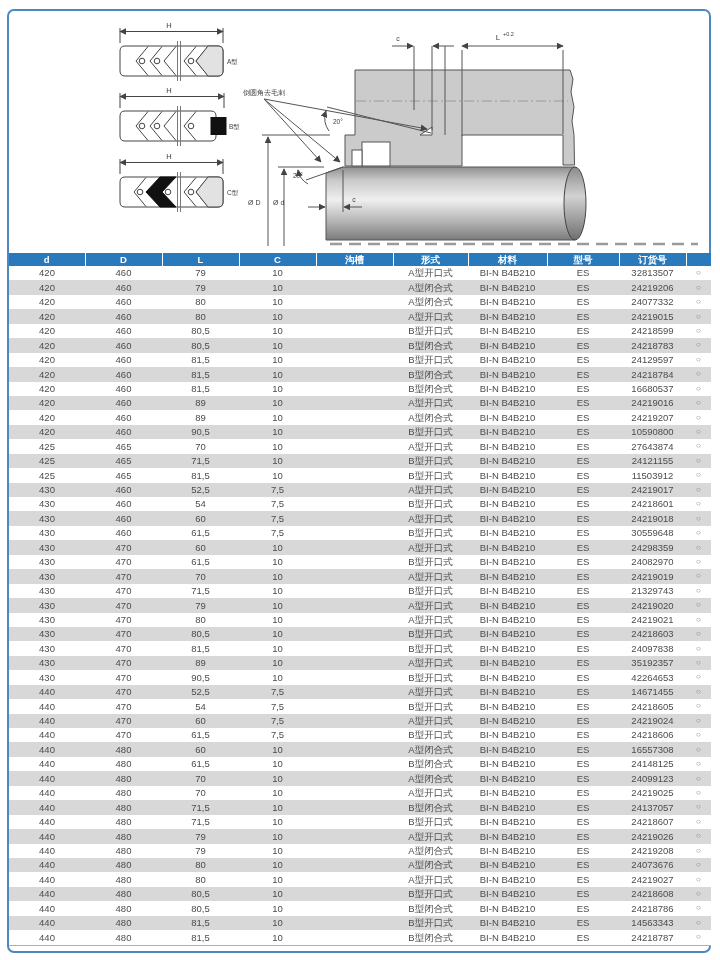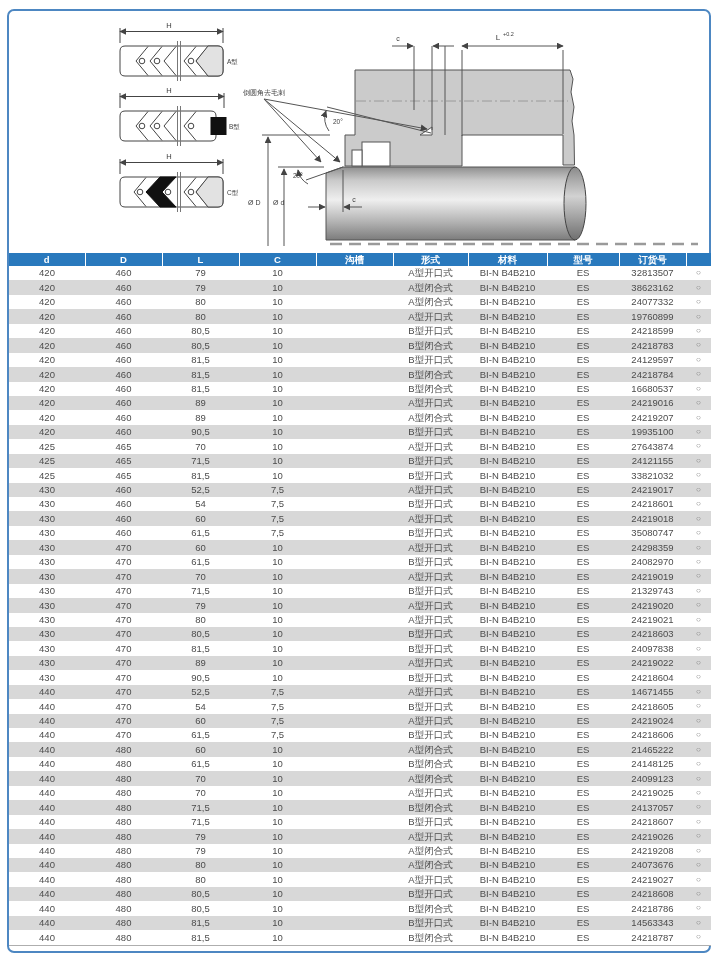--- a/index.html
+++ b/index.html
@@ -219,7 +219,7 @@
         <td>A型闭合式</td>
         <td>BI-N B4B210</td>
         <td>ES</td>
-        <td>38623162</td>
+        <td>24219206</td>
         <td>○</td>
       </tr>
       <tr>

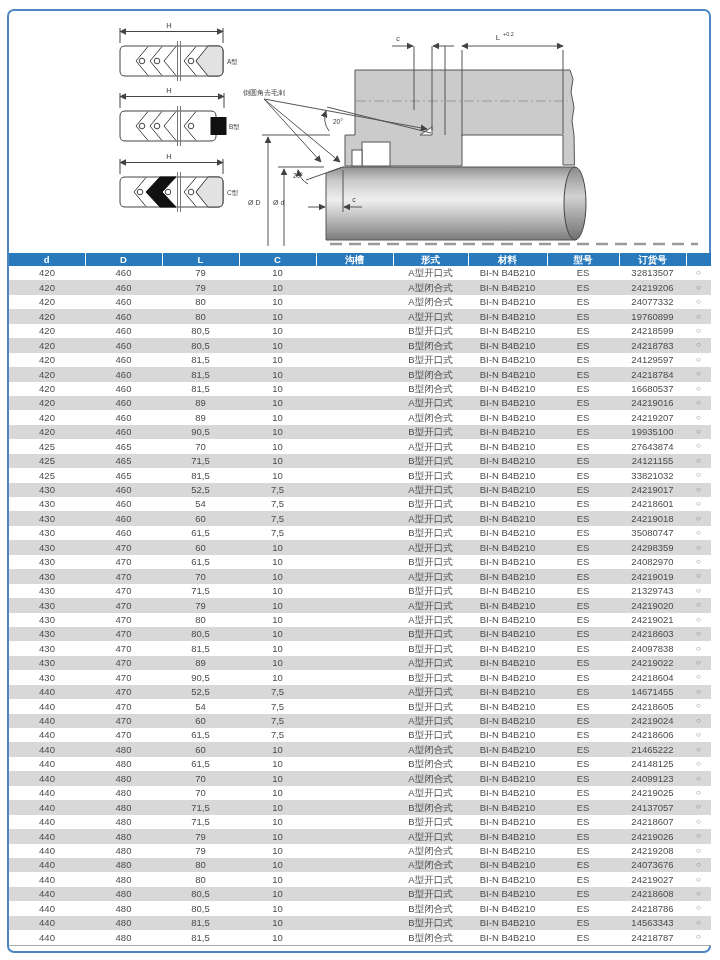--- a/index.html
+++ b/index.html
@@ -243,7 +243,7 @@
         <td>A型开口式</td>
         <td>BI-N B4B210</td>
         <td>ES</td>
-        <td>19760899</td>
+        <td>24219015</td>
         <td>○</td>
       </tr>
       <tr>

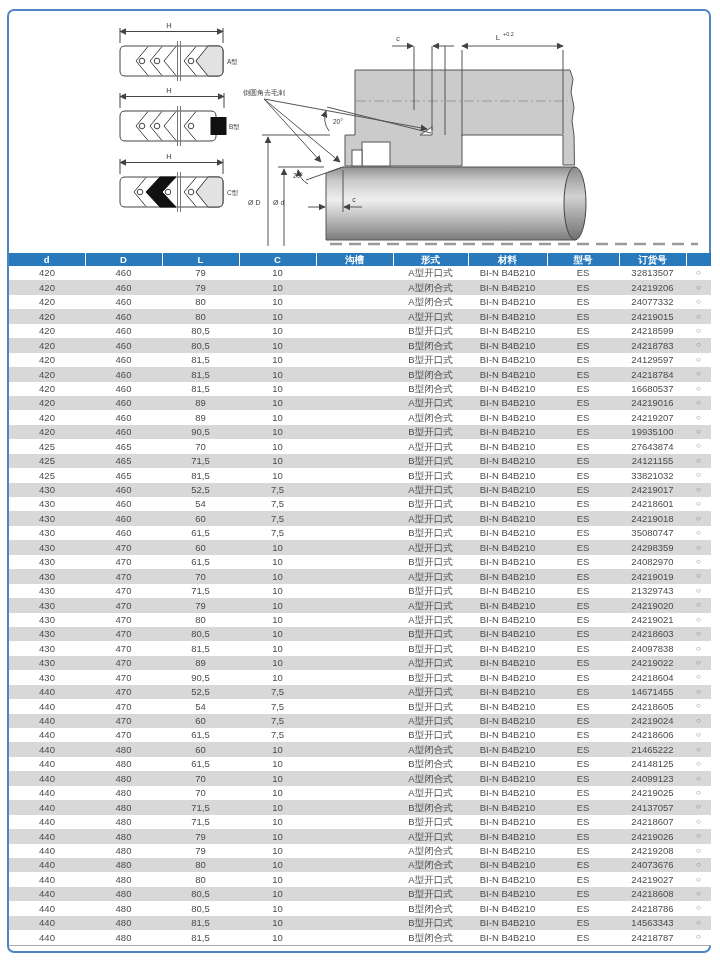--- a/index.html
+++ b/index.html
@@ -339,7 +339,7 @@
         <td>B型开口式</td>
         <td>BI-N B4B210</td>
         <td>ES</td>
-        <td>19935100</td>
+        <td>10590800</td>
         <td>○</td>
       </tr>
       <tr>

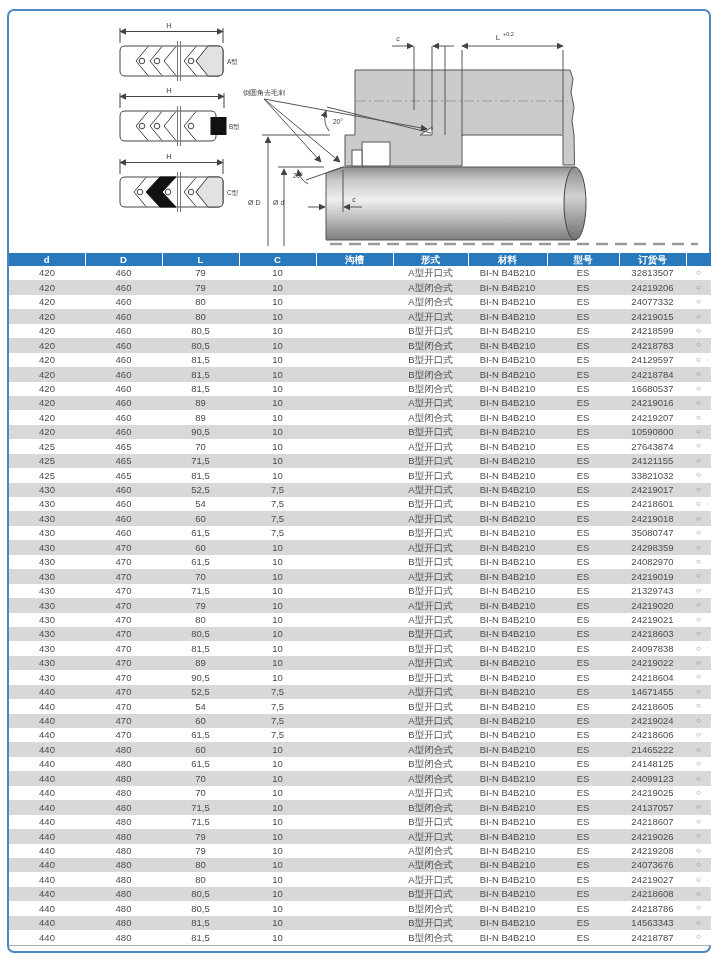--- a/index.html
+++ b/index.html
@@ -375,7 +375,7 @@
         <td>B型开口式</td>
         <td>BI-N B4B210</td>
         <td>ES</td>
-        <td>33821032</td>
+        <td>11503912</td>
         <td>○</td>
       </tr>
       <tr class="alt">

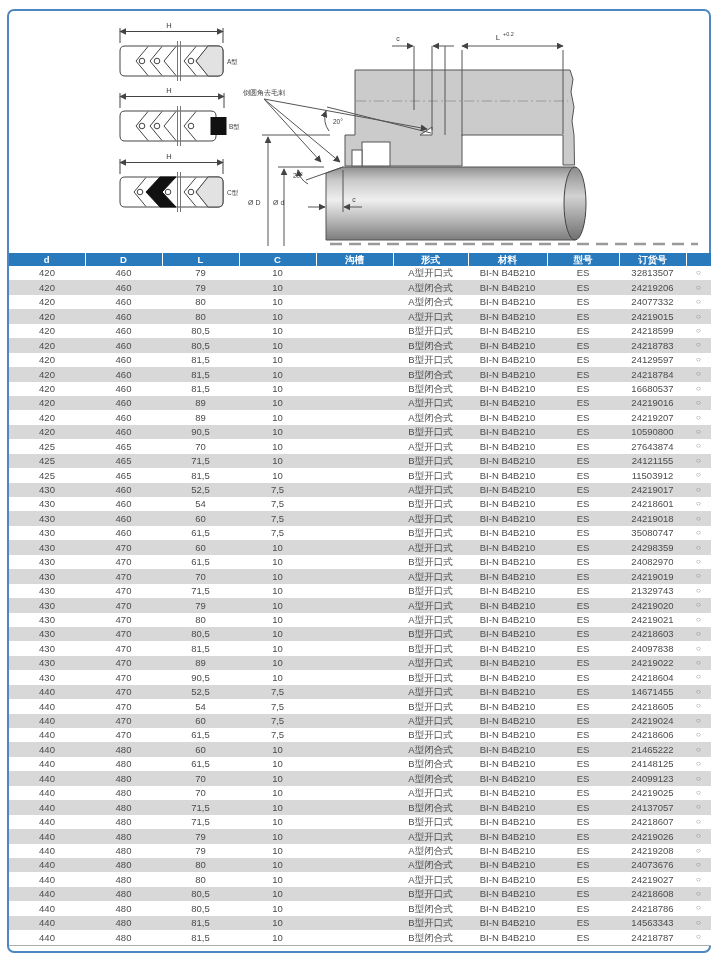--- a/index.html
+++ b/index.html
@@ -423,7 +423,7 @@
         <td>B型开口式</td>
         <td>BI-N B4B210</td>
         <td>ES</td>
-        <td>35080747</td>
+        <td>30559648</td>
         <td>○</td>
       </tr>
       <tr class="alt">

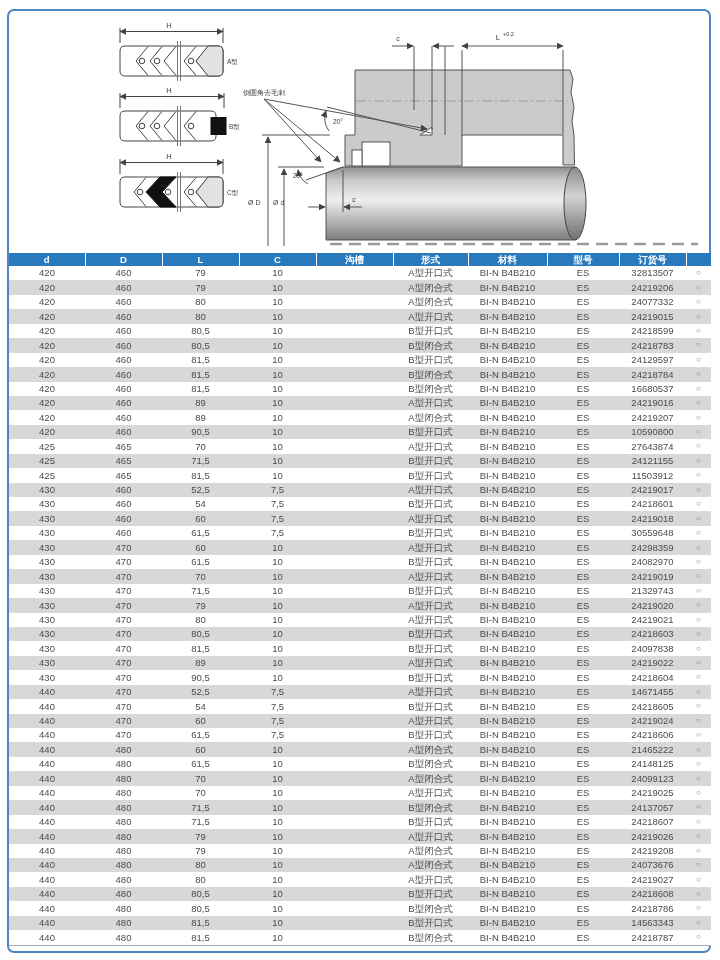--- a/index.html
+++ b/index.html
@@ -531,7 +531,7 @@
         <td>A型开口式</td>
         <td>BI-N B4B210</td>
         <td>ES</td>
-        <td>24219022</td>
+        <td>35192357</td>
         <td>○</td>
       </tr>
       <tr>

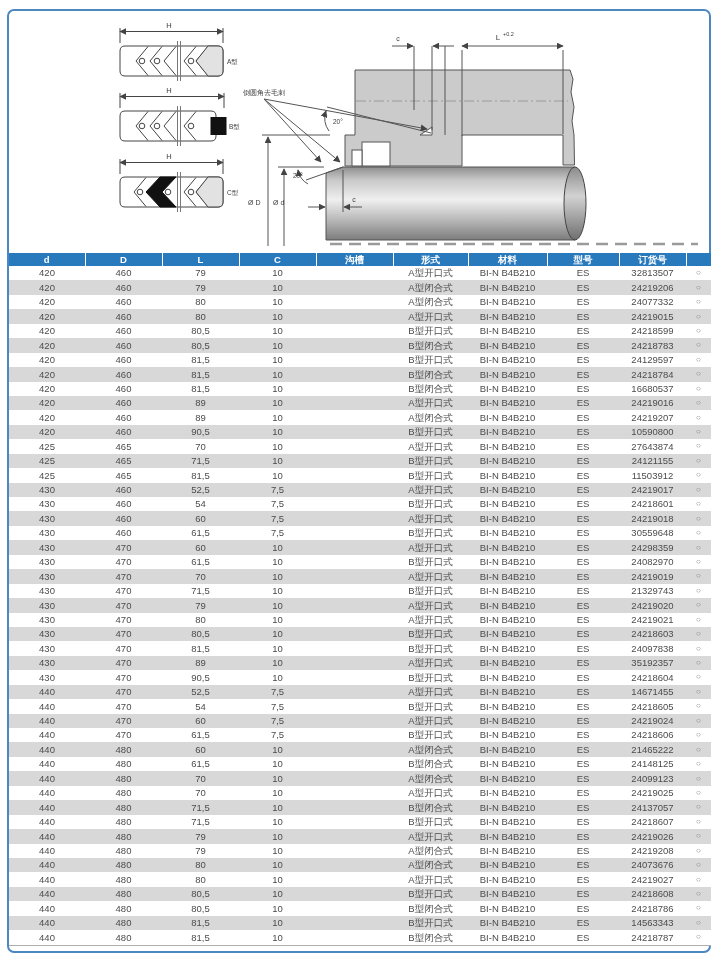--- a/index.html
+++ b/index.html
@@ -543,7 +543,7 @@
         <td>B型开口式</td>
         <td>BI-N B4B210</td>
         <td>ES</td>
-        <td>24218604</td>
+        <td>42264653</td>
         <td>○</td>
       </tr>
       <tr class="alt">

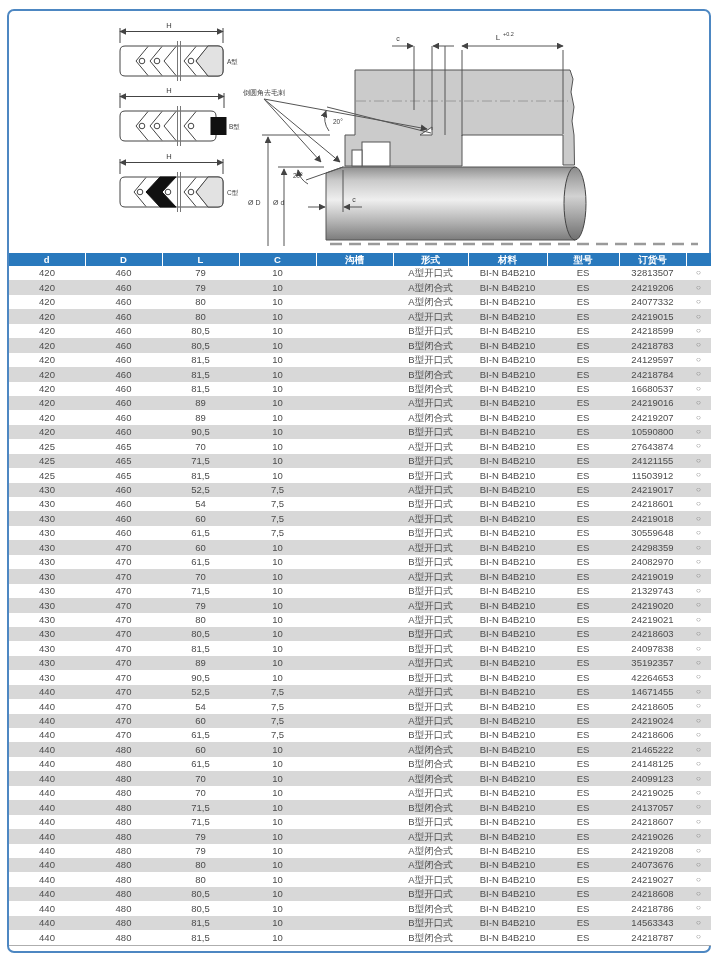--- a/index.html
+++ b/index.html
@@ -603,7 +603,7 @@
         <td>A型闭合式</td>
         <td>BI-N B4B210</td>
         <td>ES</td>
-        <td>21465222</td>
+        <td>16557308</td>
         <td>○</td>
       </tr>
       <tr>

